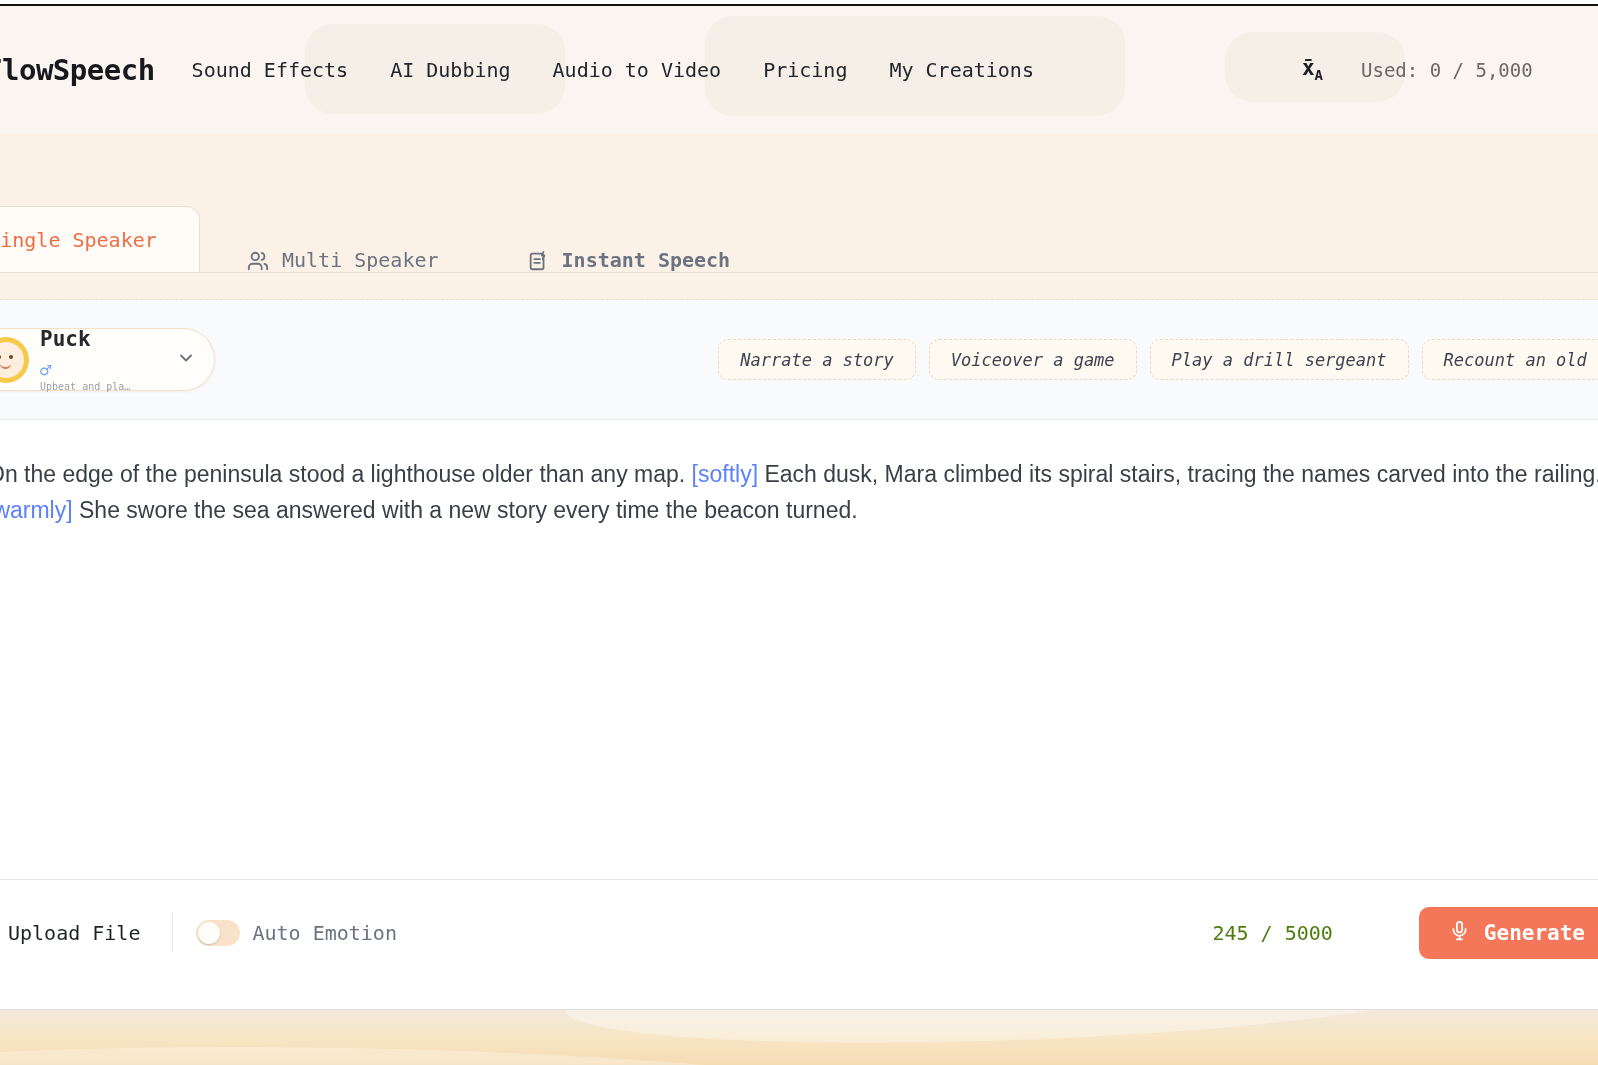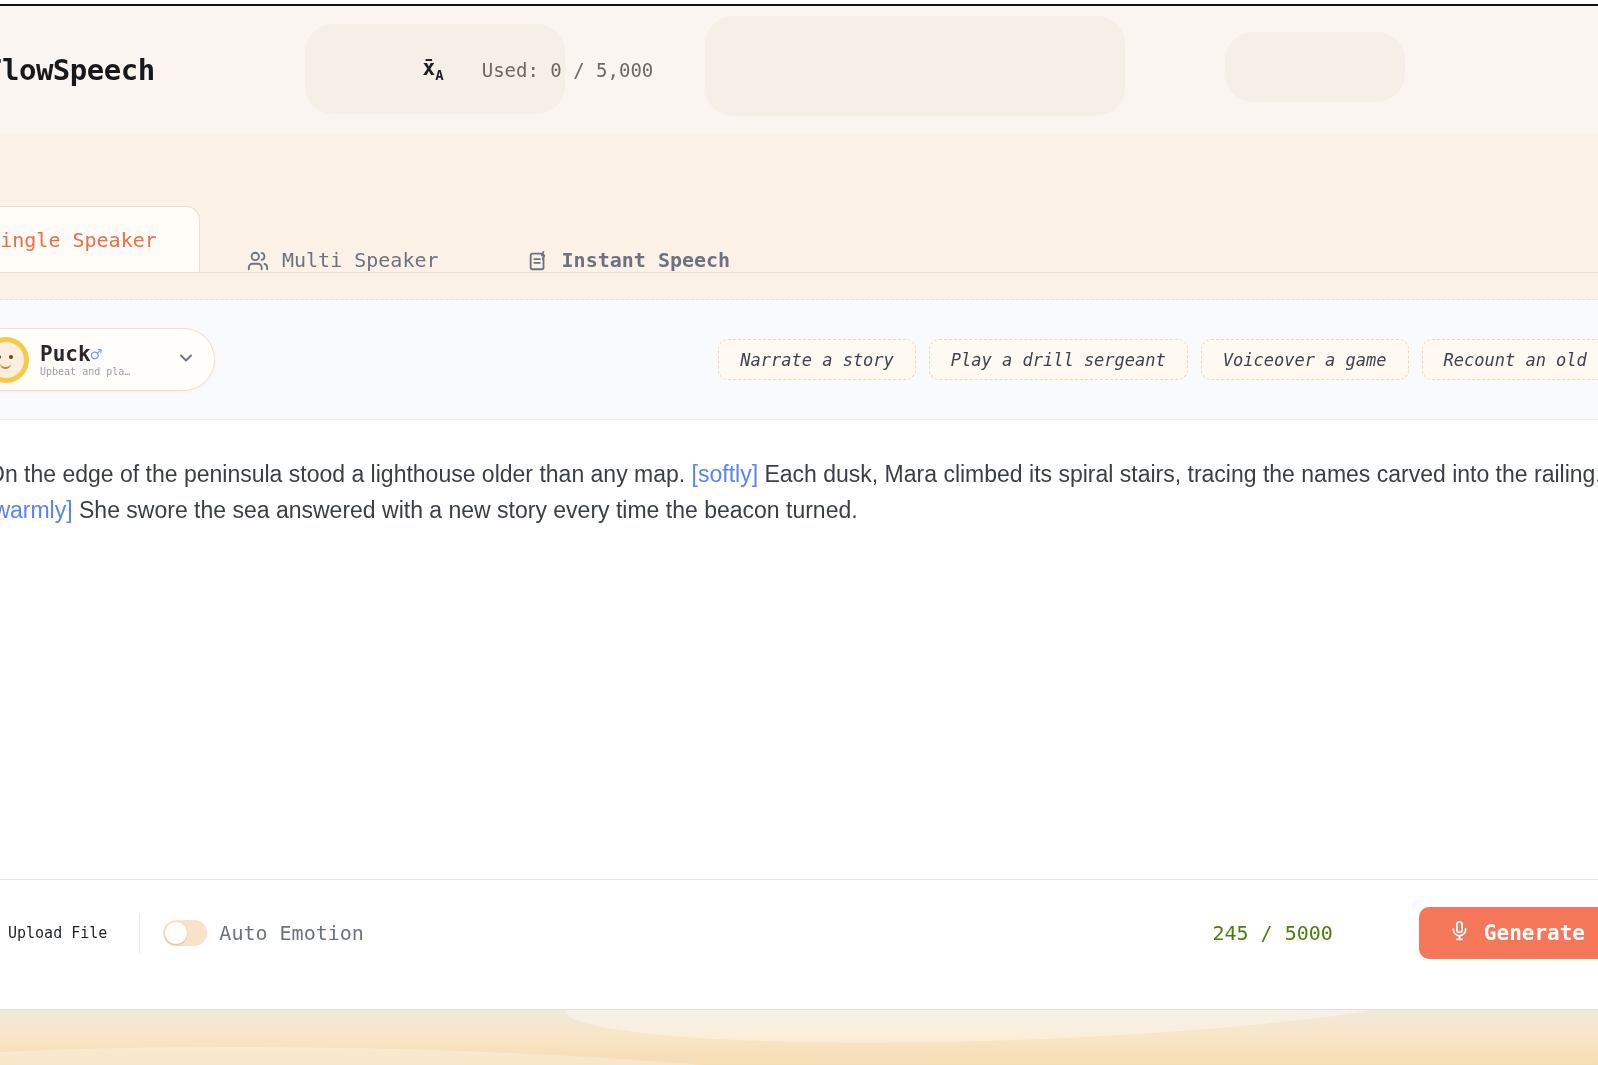--- a/index.html
+++ b/index.html
@@ -138,6 +138,13 @@
     <div class="nav-blob" style="left:760px;top:10px;width:420px;height:100px;"></div>
     <div class="nav-blob" style="left:1280px;top:26px;width:180px;height:70px;"></div>
     <div class="logo">FlowSpeech</div>
+    <div class="nav-links">
+      <div class="nav-link">Sound Effects</div>
+      <div class="nav-link">AI Dubbing</div>
+      <div class="nav-link">Audio to Video</div>
+      <div class="nav-link">Pricing</div>
+      <div class="nav-link">My Creations</div>
+    </div>
     <div class="nav-right">
       <div class="translate-icon"><span>x̄</span><sub>A</sub></div>
       <div class="usage">Used: 0 / 5,000</div>

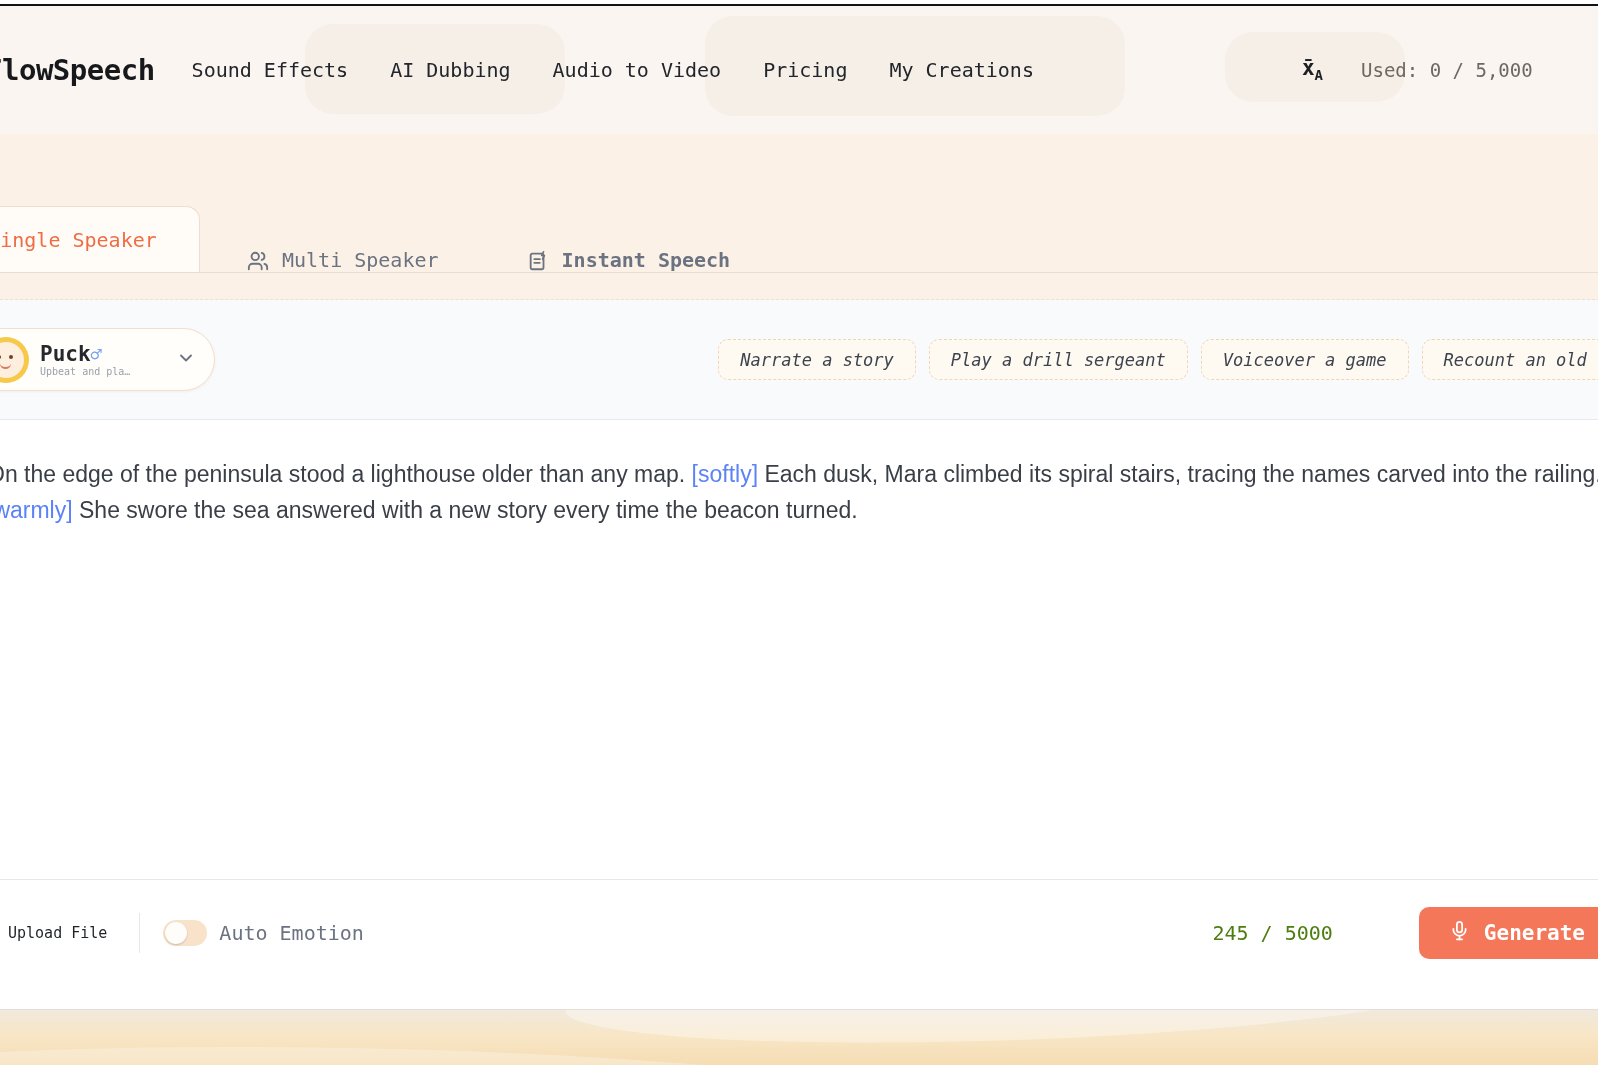--- a/index.html
+++ b/index.html
@@ -68,7 +68,7 @@
   .avatar .eye.l{left:14px;}.avatar .eye.r{left:26px;}
   .avatar .mouth{position:absolute;left:17px;top:24px;width:11px;height:6px;border-bottom:2px solid #d97b5f;border-radius:0 0 10px 10px;}
   .voice-meta{margin-left:11px;display:flex;flex-direction:column;justify-content:center;min-width:0;}
-  .voice-name-row{display:flex;align-items:center;}
+  .voice-name-row{display:flex;gap:8px;flex-direction:column;}
   .voice-name{font-size:21px;font-weight:bold;color:#26282c;}
   .voice-gender{font-size:19px;color:#74a0f5;}
   .voice-desc{font-size:10px;color:#9a9fa8;white-space:nowrap;overflow:hidden;text-overflow:ellipsis;max-width:130px;}

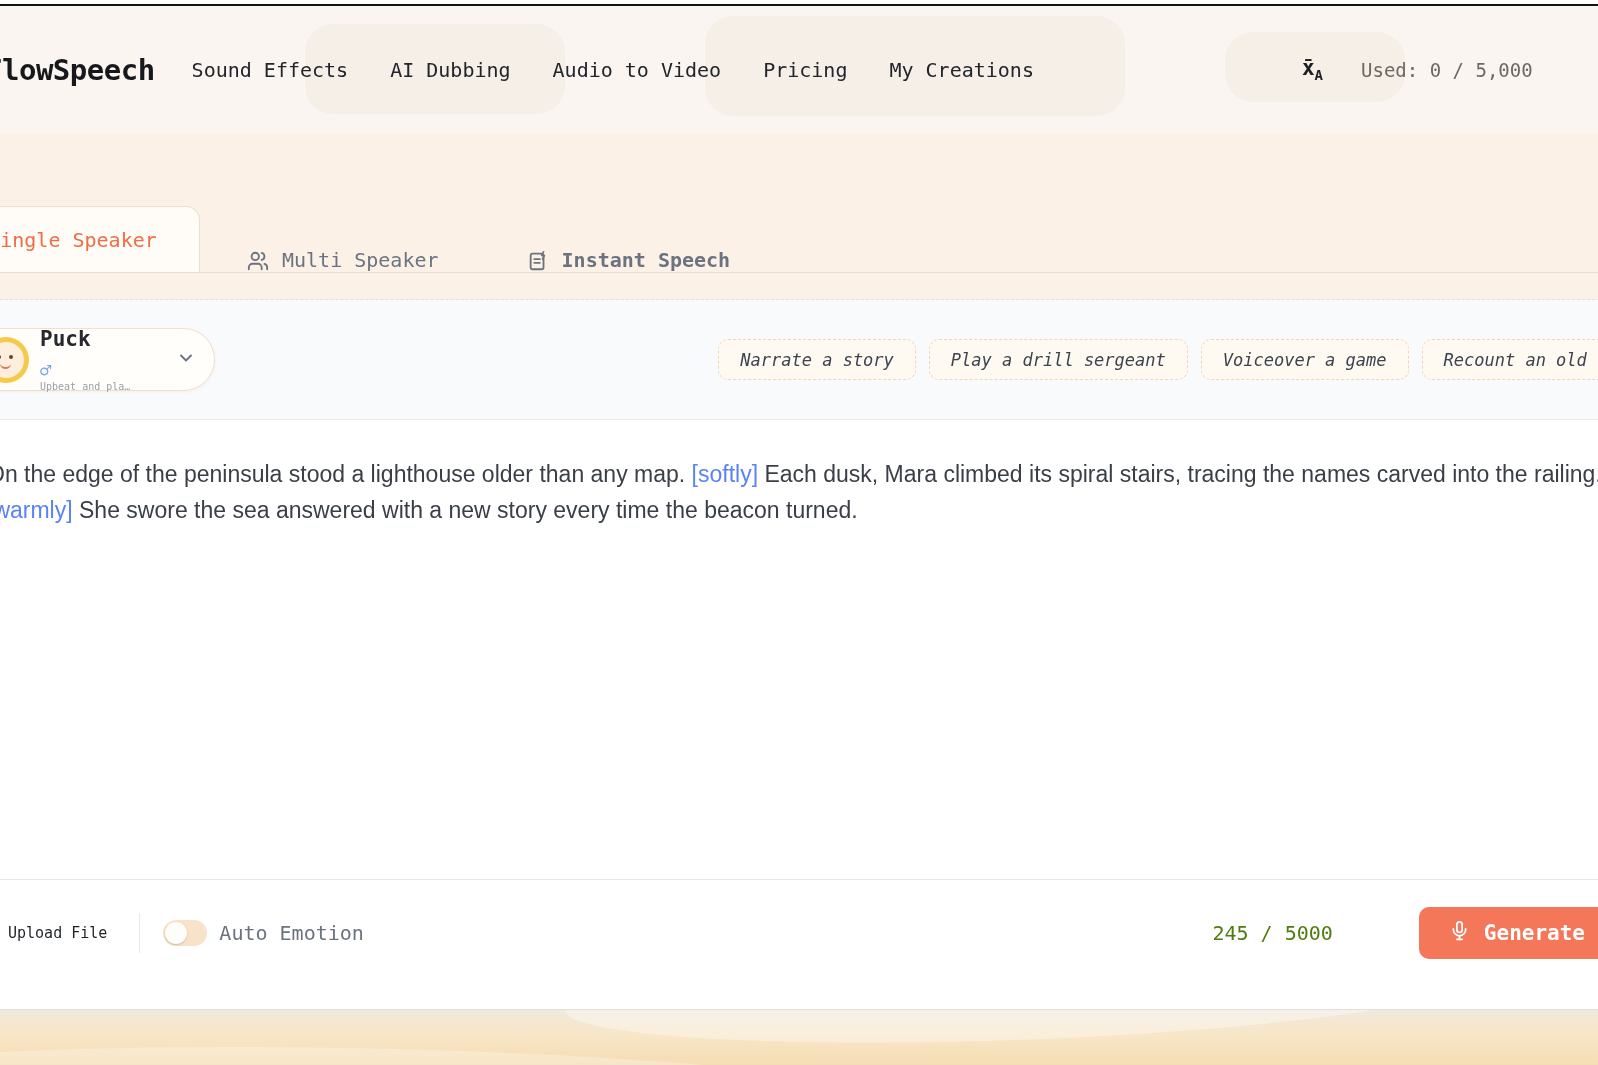--- a/index.html
+++ b/index.html
@@ -203,8 +203,8 @@
     </div>
     <div class="presets">
       <button class="preset-btn">Narrate a story</button>
+      <button class="preset-btn">Voiceover a game</button>
       <button class="preset-btn">Play a drill sergeant</button>
-      <button class="preset-btn">Voiceover a game</button>
       <button class="preset-btn">Recount an old tale</button>
     </div>
   </div>

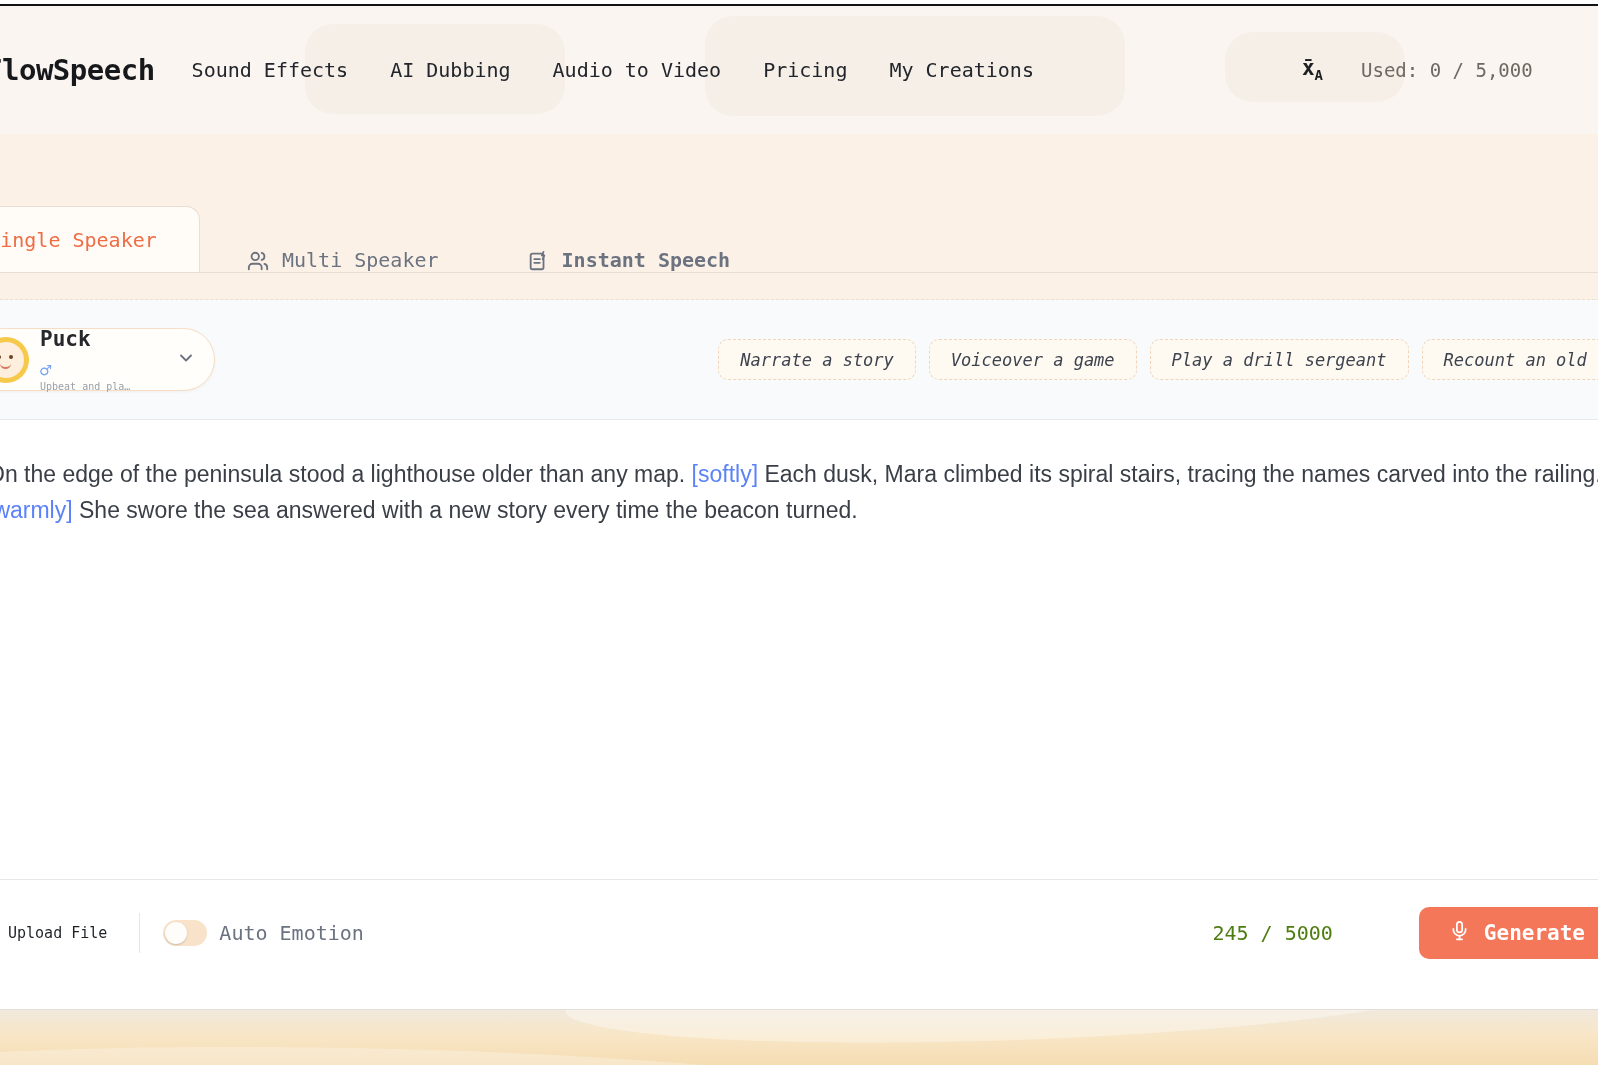--- a/index.html
+++ b/index.html
@@ -96,7 +96,7 @@
     height:107px;background:#ffffff;border-top:1px solid #e5e7eb;
     display:flex;align-items:center;padding:0 90px 0 63px;box-sizing:border-box;
   }
-  .upload-label{font-size:15px;color:#1f2328;cursor:pointer;white-space:nowrap;}
+  .upload-label{font-size:20px;color:#1f2328;cursor:pointer;white-space:nowrap;}
   .v-divider{width:1px;height:40px;background:#e5e7eb;margin:0 23px 0 32px;}
   .toggle{
     width:44px;height:26px;border-radius:13px;background:#f8e3ca;position:relative;

